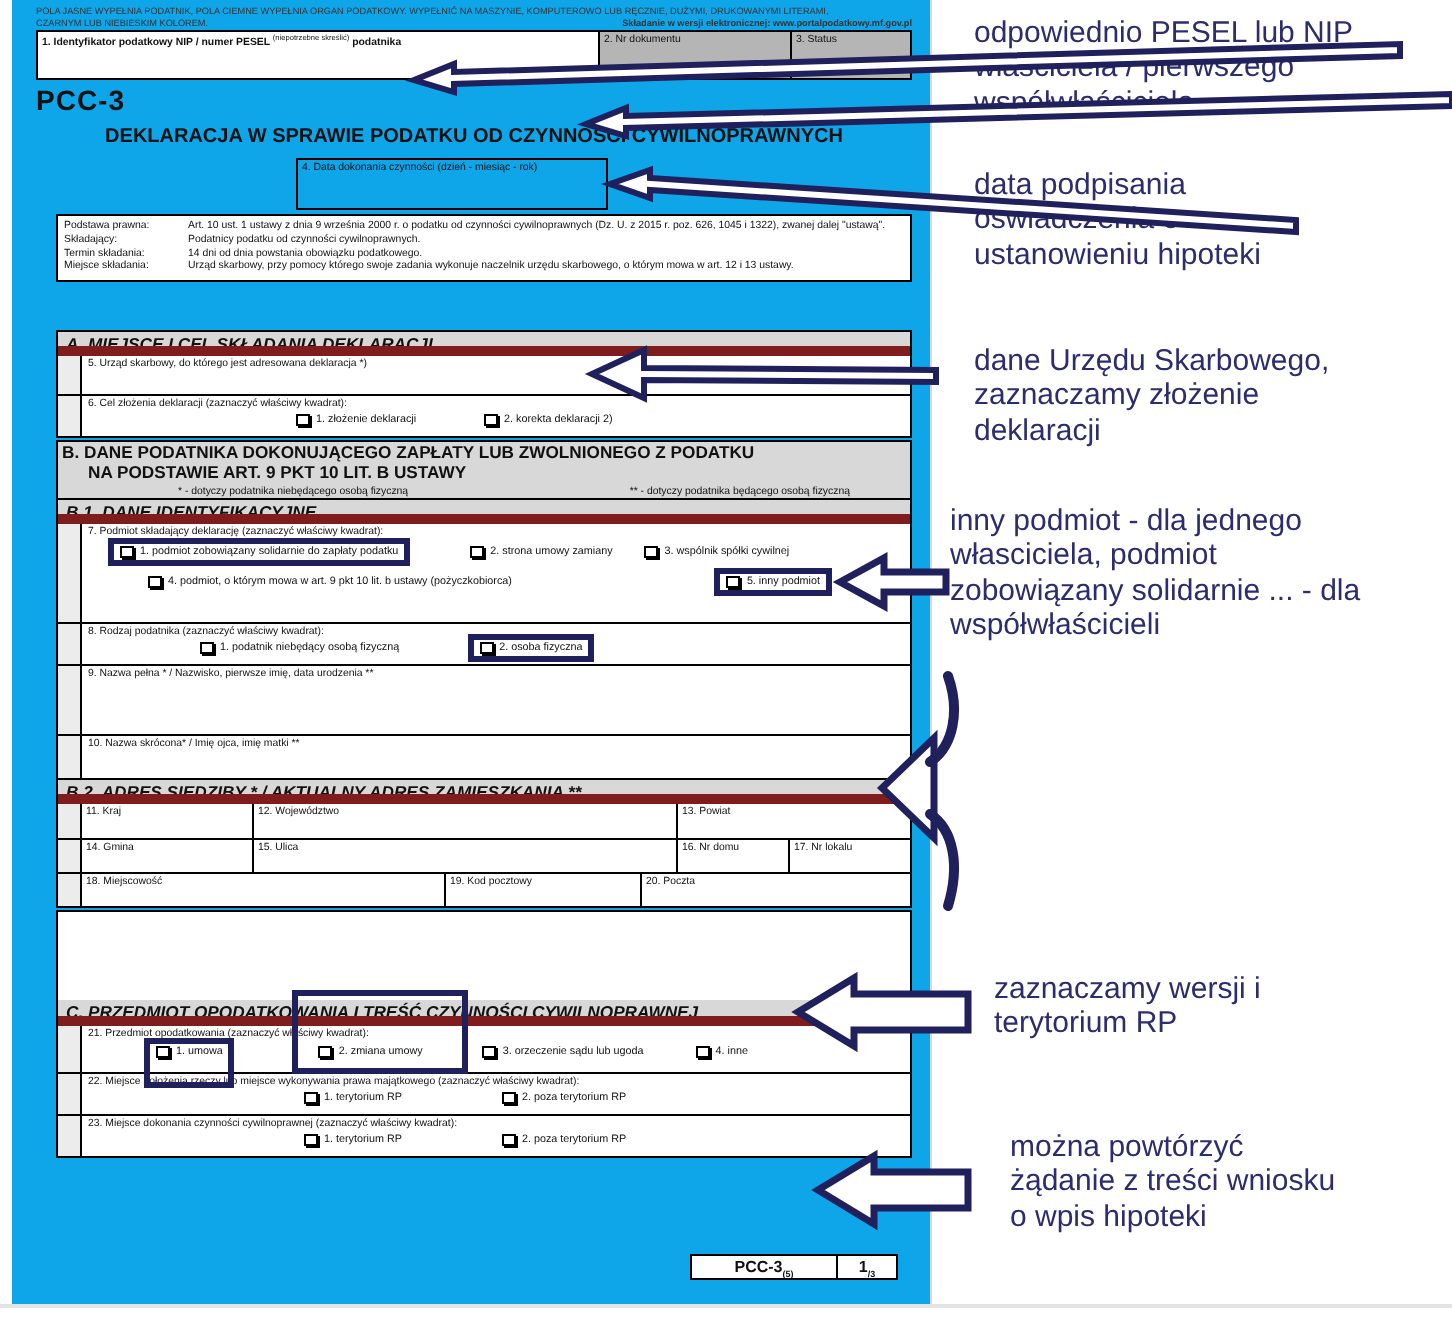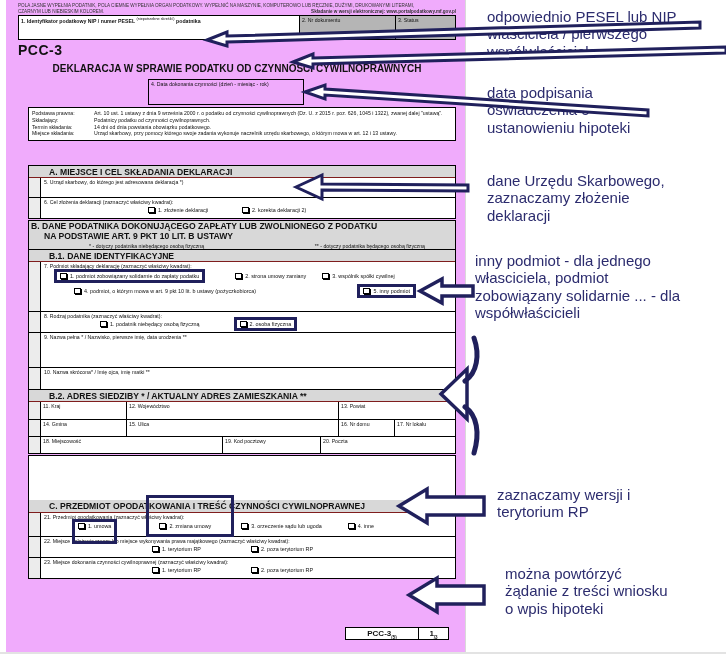--- a/index.html
+++ b/index.html
@@ -6,7 +6,7 @@
   html,body { background:#fff; }
   .canvas { position:relative; width:726px; height:660px; background:#fff; overflow:hidden;
             font-family:"Liberation Sans", sans-serif; color:#111; }
-  .page { position:absolute; left:6px; top:0; width:460px; height:652px; background:#f0abfc;
+  .page { position:absolute; left:6px; top:0; width:460px; height:652px; background:#0ea5e9;
           border-right:1px solid #d9d9d9; }
   .baseline { position:absolute; left:0; top:652px; width:726px; height:2px; background:#e3e3e3; }
 

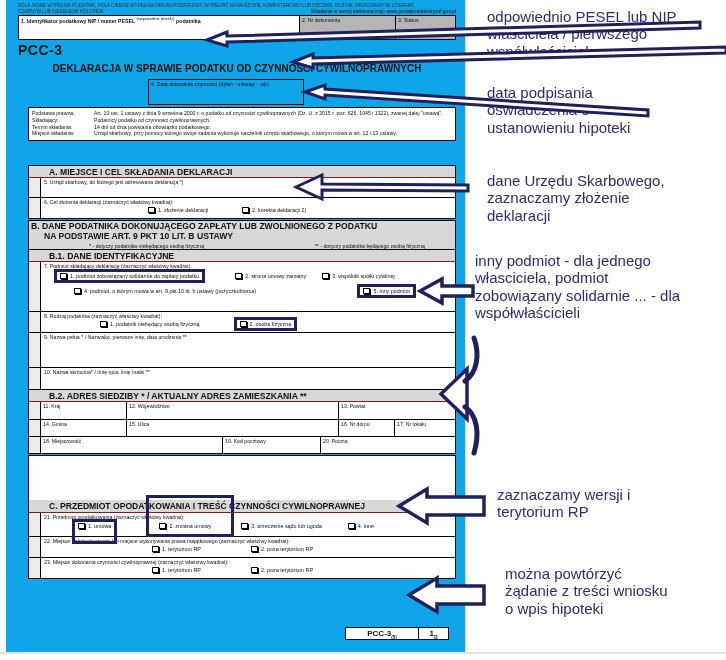--- a/index.html
+++ b/index.html
@@ -33,8 +33,8 @@
   .inforow .tx { flex:1; }
 
   .sec { position:absolute; left:22px; width:428px; border:1px solid #000; background:#fff; }
-  .bar { height:12px; line-height:12px; background:var(--section_bar,#d8d8d8); border-bottom:1px solid #7f1d1d;
-         font-weight:bold; font-size:8.6px; padding:0 20px; white-space:nowrap; overflow:hidden; }
+  .bar { height:12px; line-height:12px; background:var(--section_bar,#d8d8d8); border-bottom:5px solid #7f1d1d;
+         font-weight:bold; font-size:8.6px; padding:0 4px; white-space:nowrap; overflow:hidden;font-style:italic; }
   .frow { display:flex; border-top:1px solid #000; }
   .frow:first-of-type, .bar + .frow { border-top:none; }
   .strip { flex:0 0 12px; background:#ececec; border-right:1px solid #000; }

